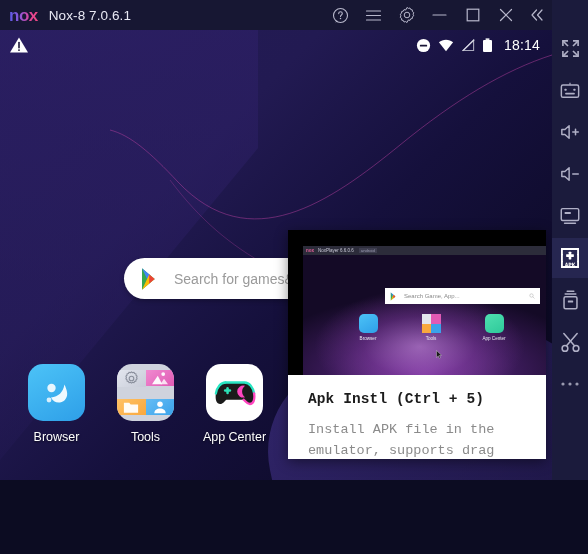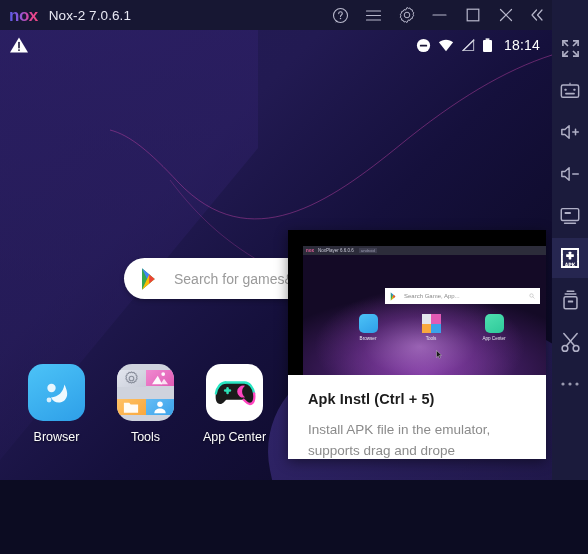--- a/index.html
+++ b/index.html
@@ -204,7 +204,7 @@
 
   <div class="titlebar">
     <div class="logo">nox</div>
-    <div class="win-title">Nox-2 7.0.6.1</div>
+    <div class="win-title">Nox-8 7.0.6.1</div>
 
     <div class="tb-right">
       <div class="tb-btn">

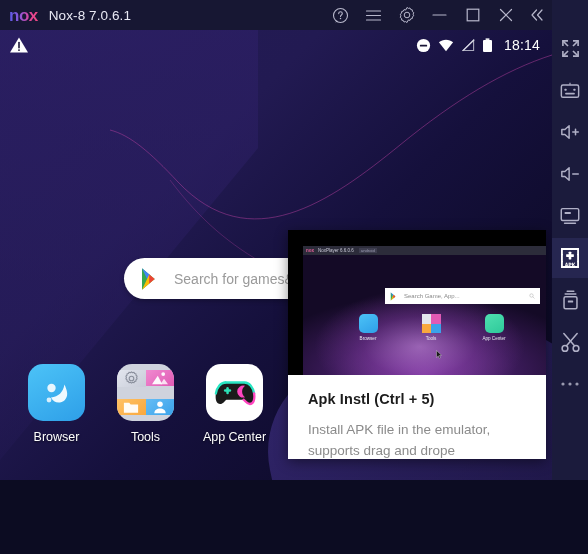--- a/index.html
+++ b/index.html
@@ -175,7 +175,7 @@
   .pv-lbl { font-size: 4.6px; color:#e9e9f0; margin-top: 3px; white-space: nowrap; }
   .pv-cursor { position:absolute; left: 133px; top: 104px; }
 
-  .tt-body { padding: 16px 28px 0 20px; }
+  .tt-body { padding: 16px 28px 0 20px; font-family: Liberation Mono, monospace; }
   .tt-title { font-size: 14.5px; font-weight: bold; color: #1c1c1c; letter-spacing: .1px; }
   .tt-desc {
     margin-top: 13px; font-size: 13.5px; color: #8b8b8b;

